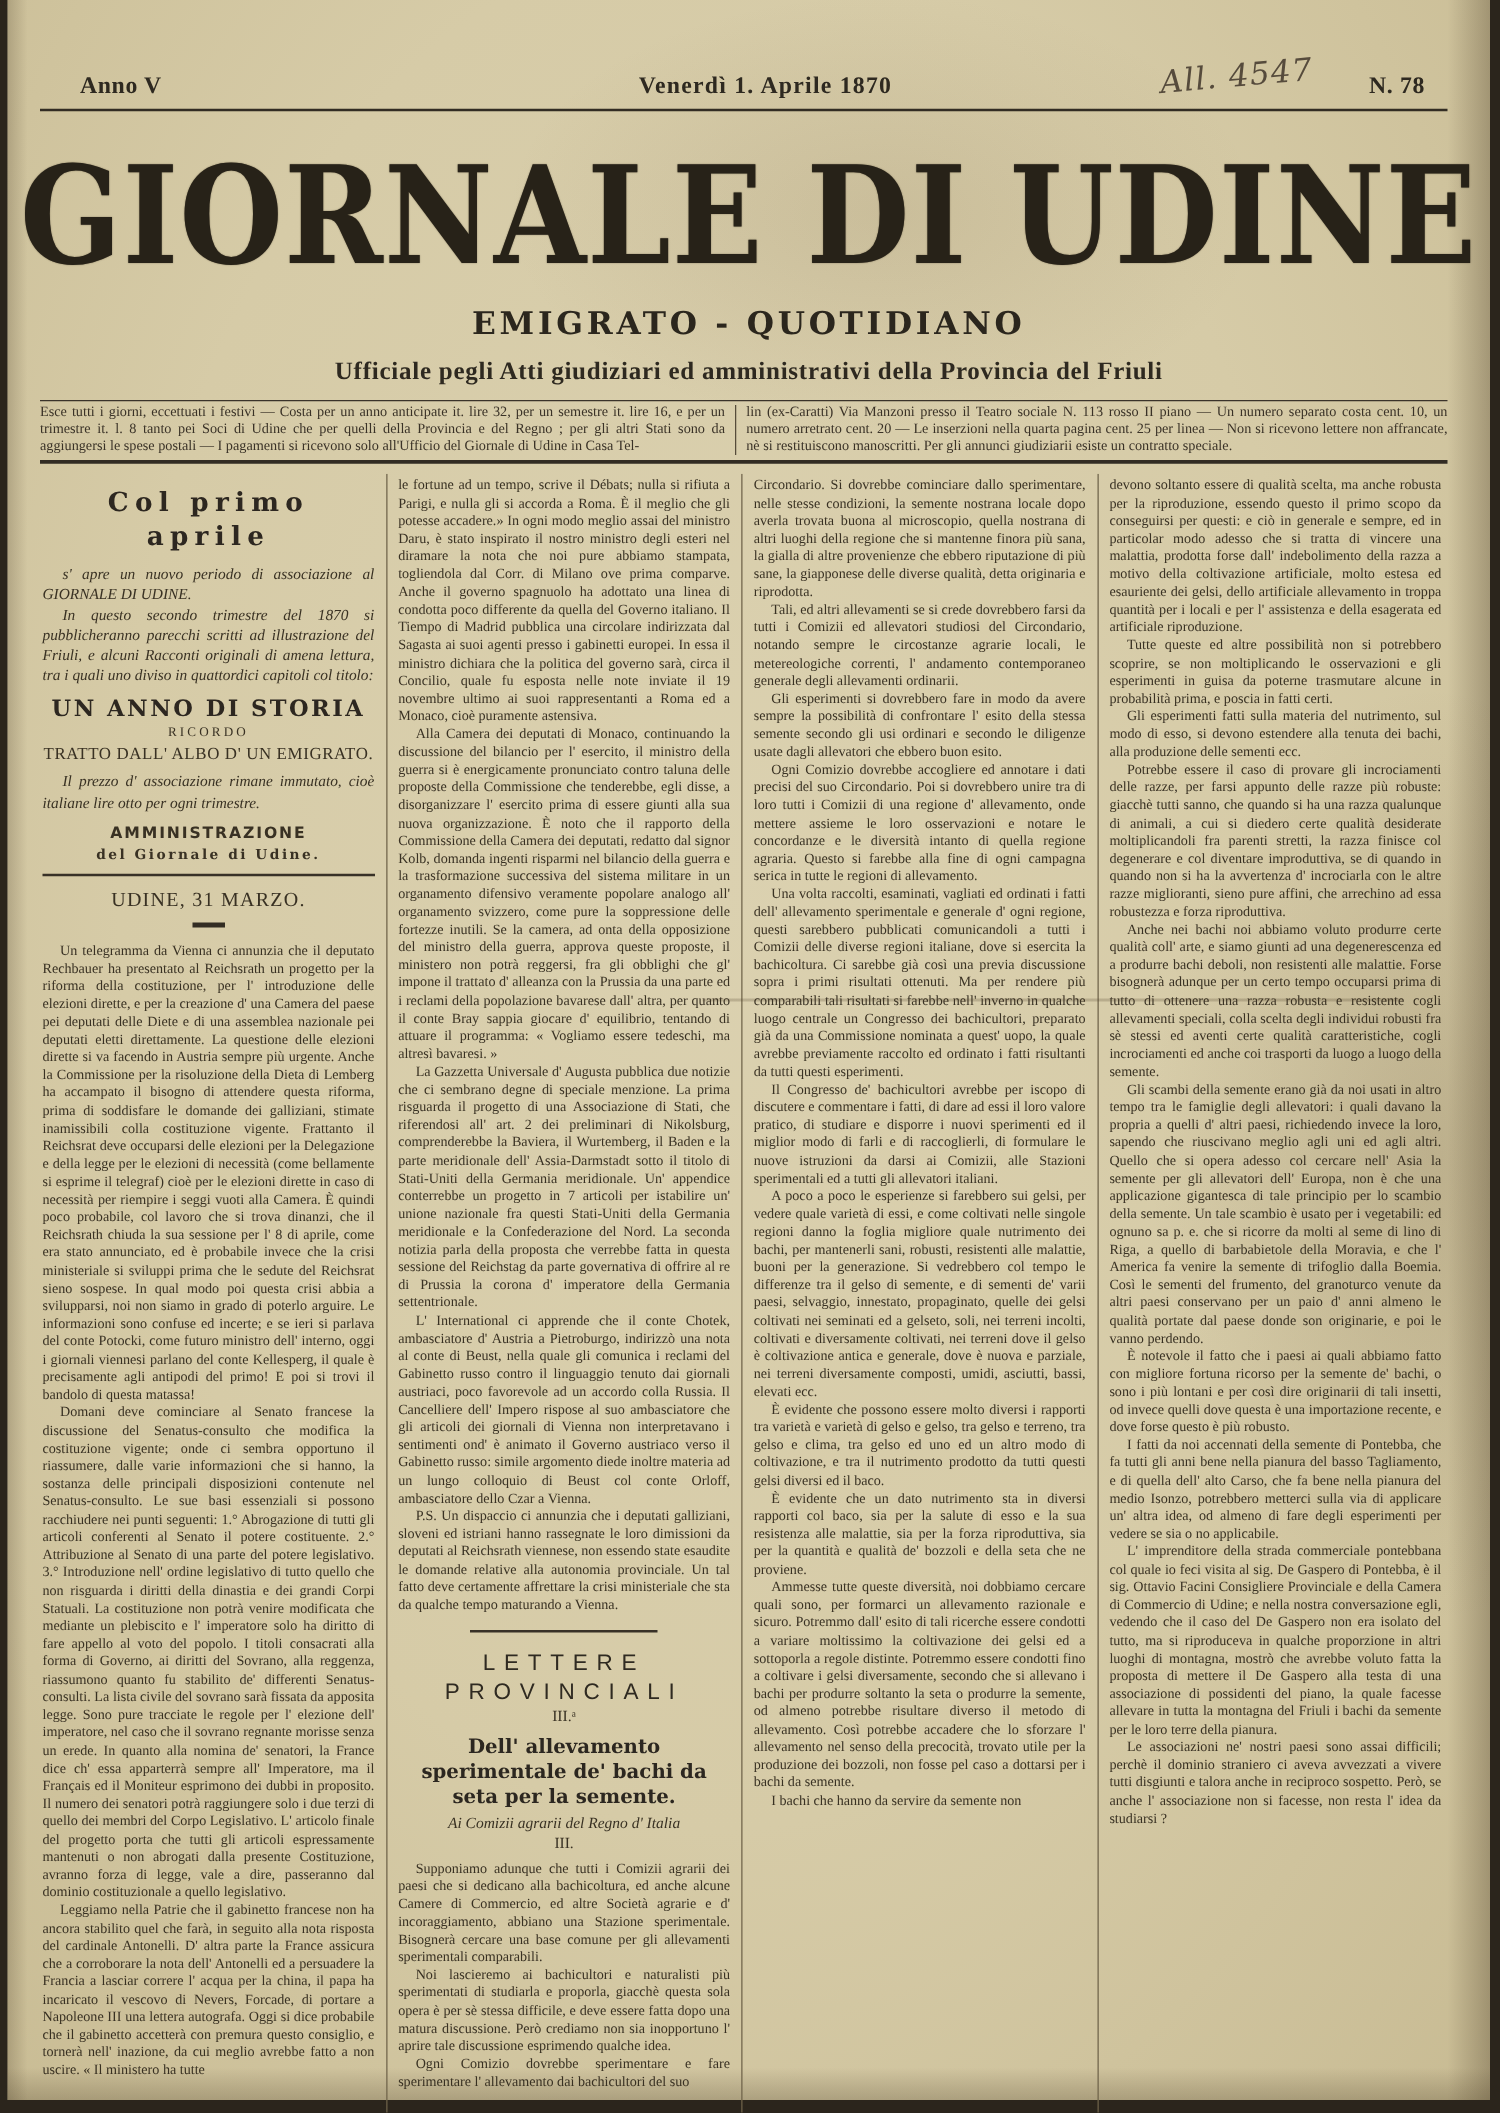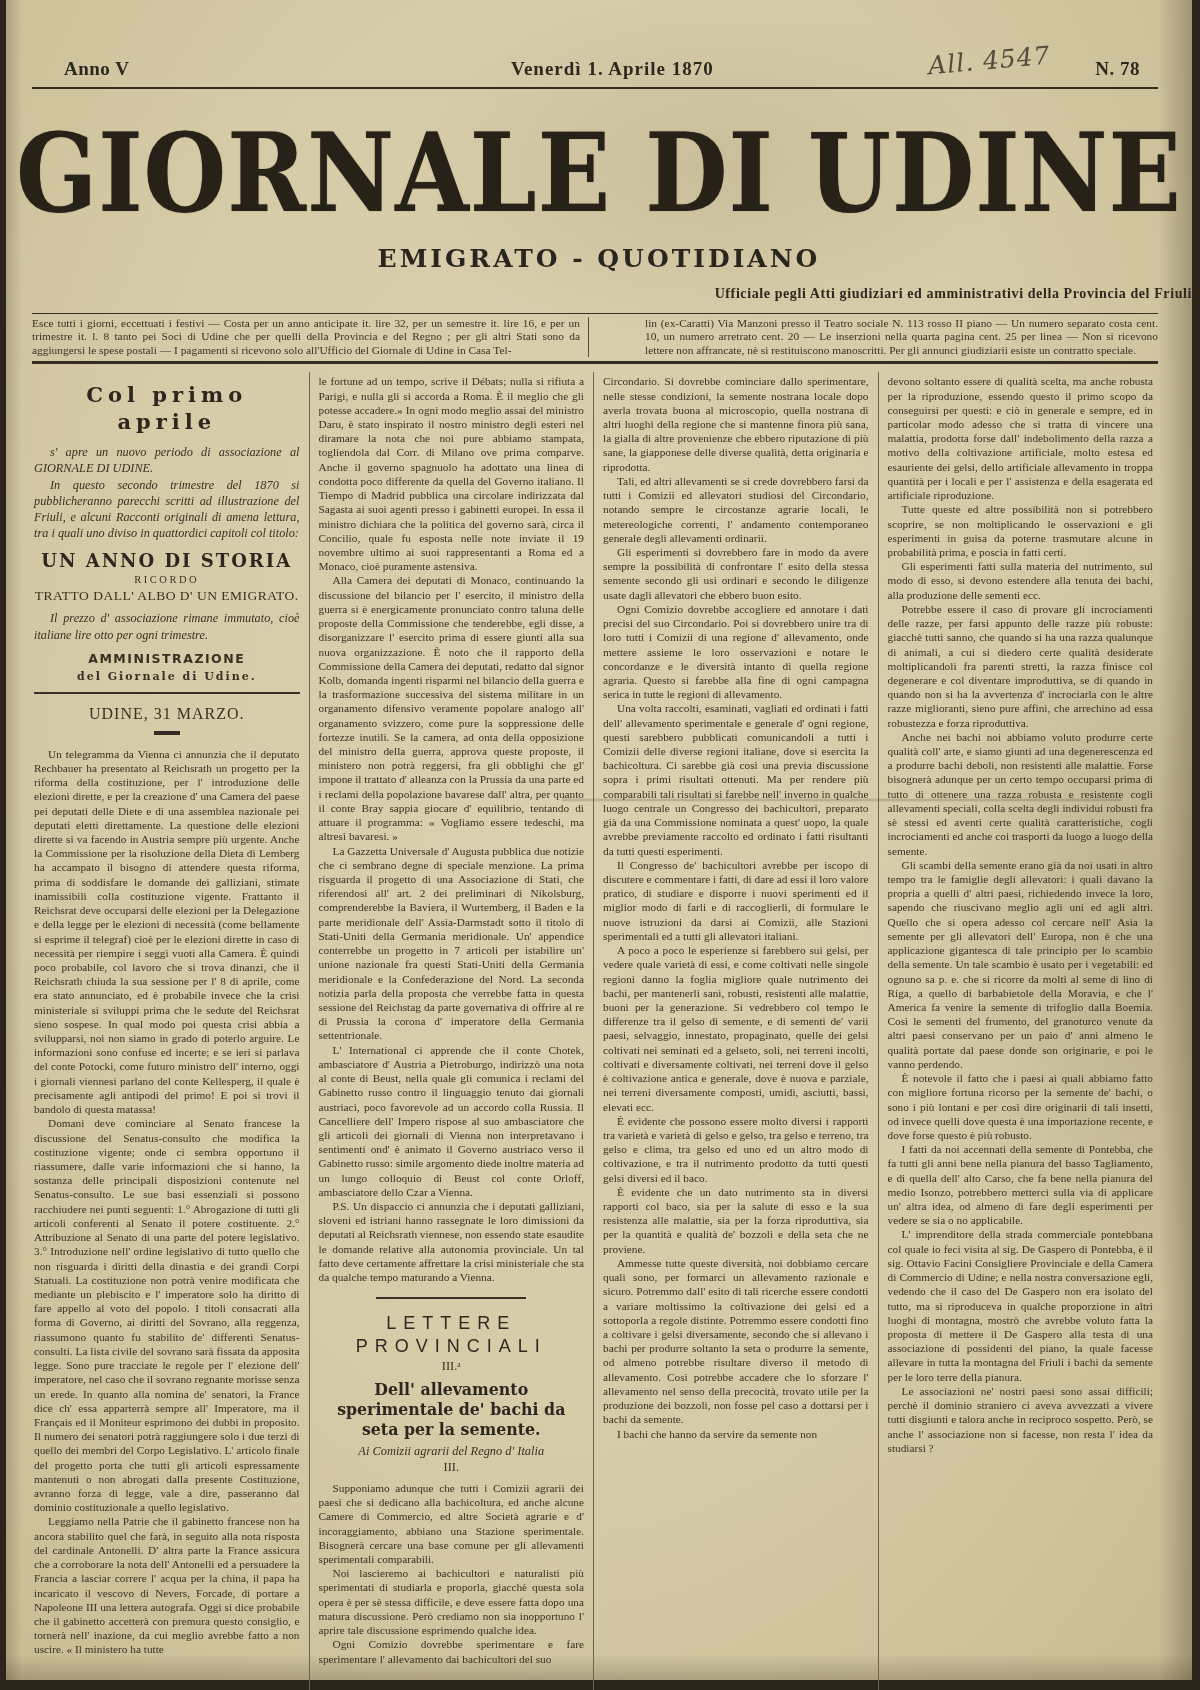--- a/index.html
+++ b/index.html
@@ -40,8 +40,8 @@
     font-size:25px;letter-spacing:3px;color:#2b261d;
   }
   .masthead-tag{
-    text-align:right;margin-top:13px;
-    font-weight:bold;font-size:14px;letter-spacing:.6px;color:#2e2920;
+    text-align:center;margin-top:13px;
+    font-weight:bold;font-size:20px;letter-spacing:.6px;color:#2e2920;
   }
   .infobox{
     margin:11px 34px 0 26px;

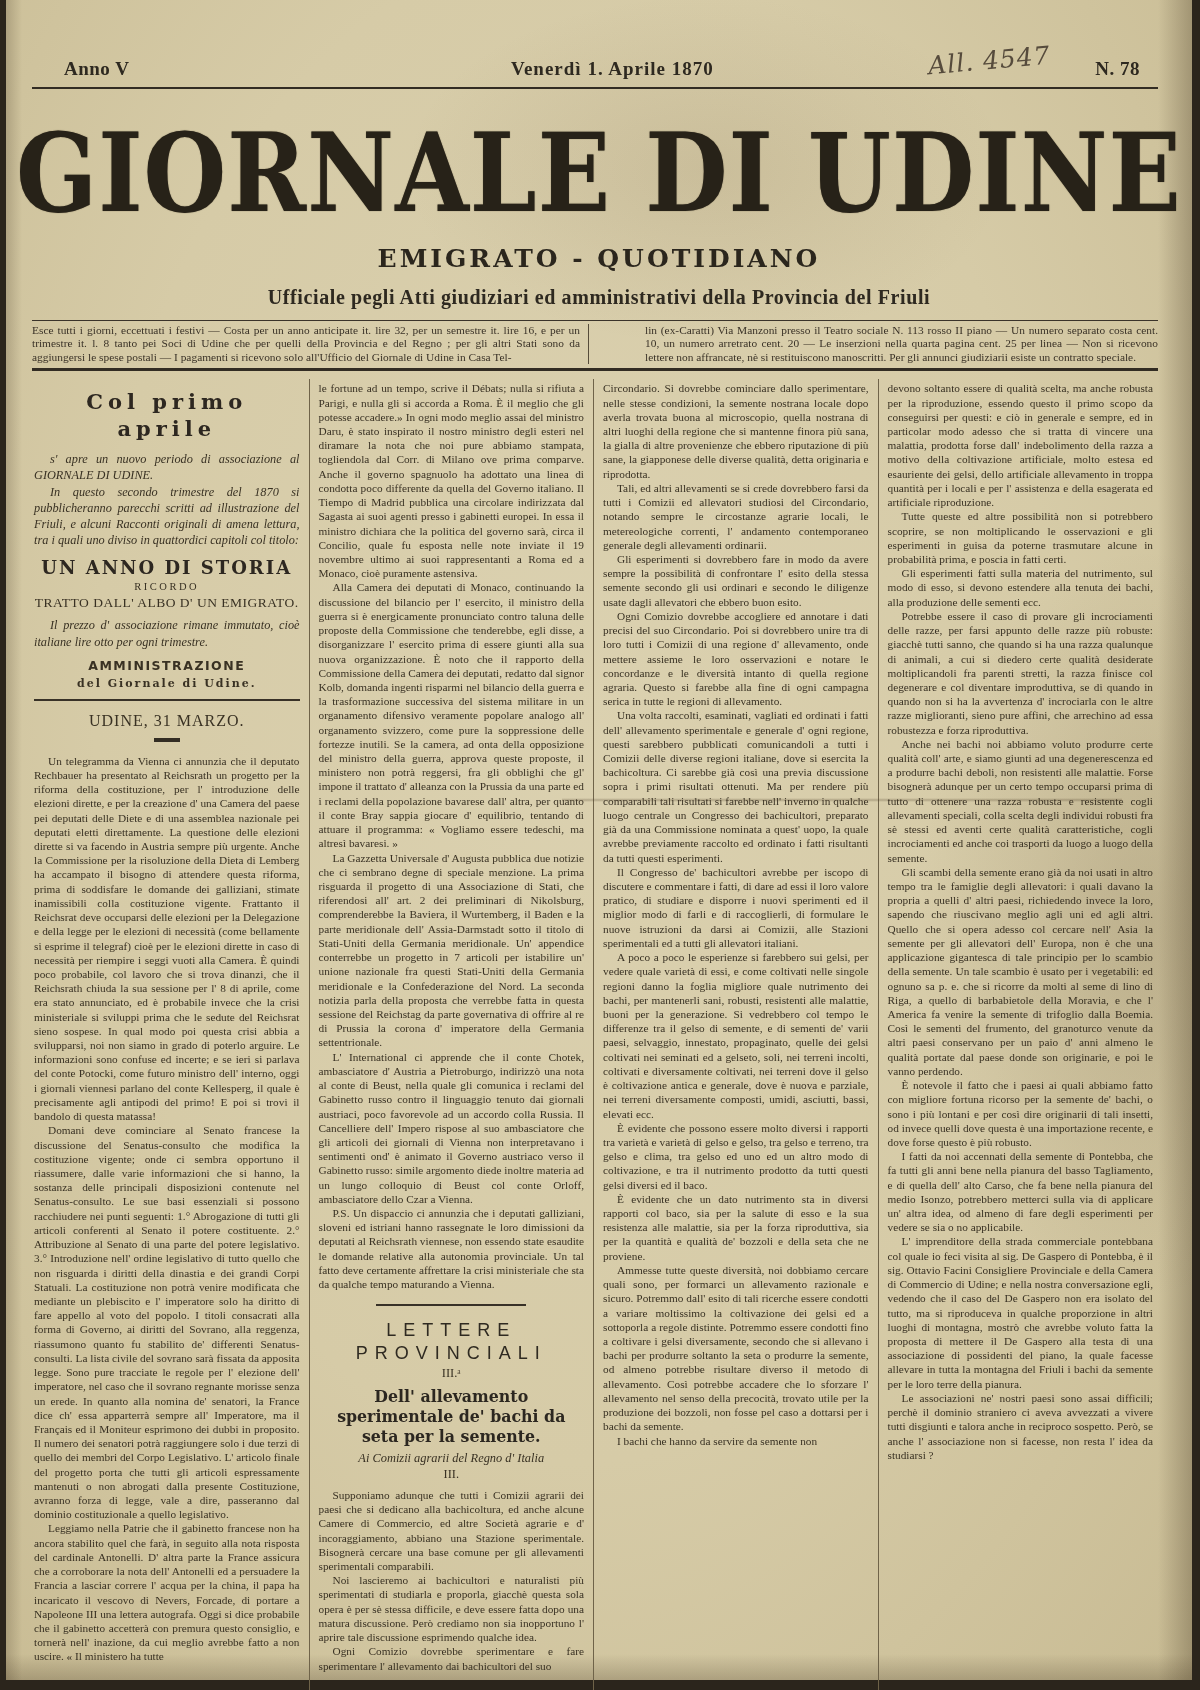--- a/index.html
+++ b/index.html
@@ -48,7 +48,7 @@
     border-top:1.5px solid #3a332a;border-bottom:3px solid #322c23;
     display:flex;
     font-size:11.4px;line-height:1.18;text-align:justify;
-    padding:3px 0 4px;color:#3a3227;gap:48px;
+    padding:3px 0 4px;color:#3a3227;
   }
   .info-left{flex:0 0 548px;padding-right:8px;border-right:1px solid #564c3a;}
   .info-right{flex:1;padding-left:8px;}

